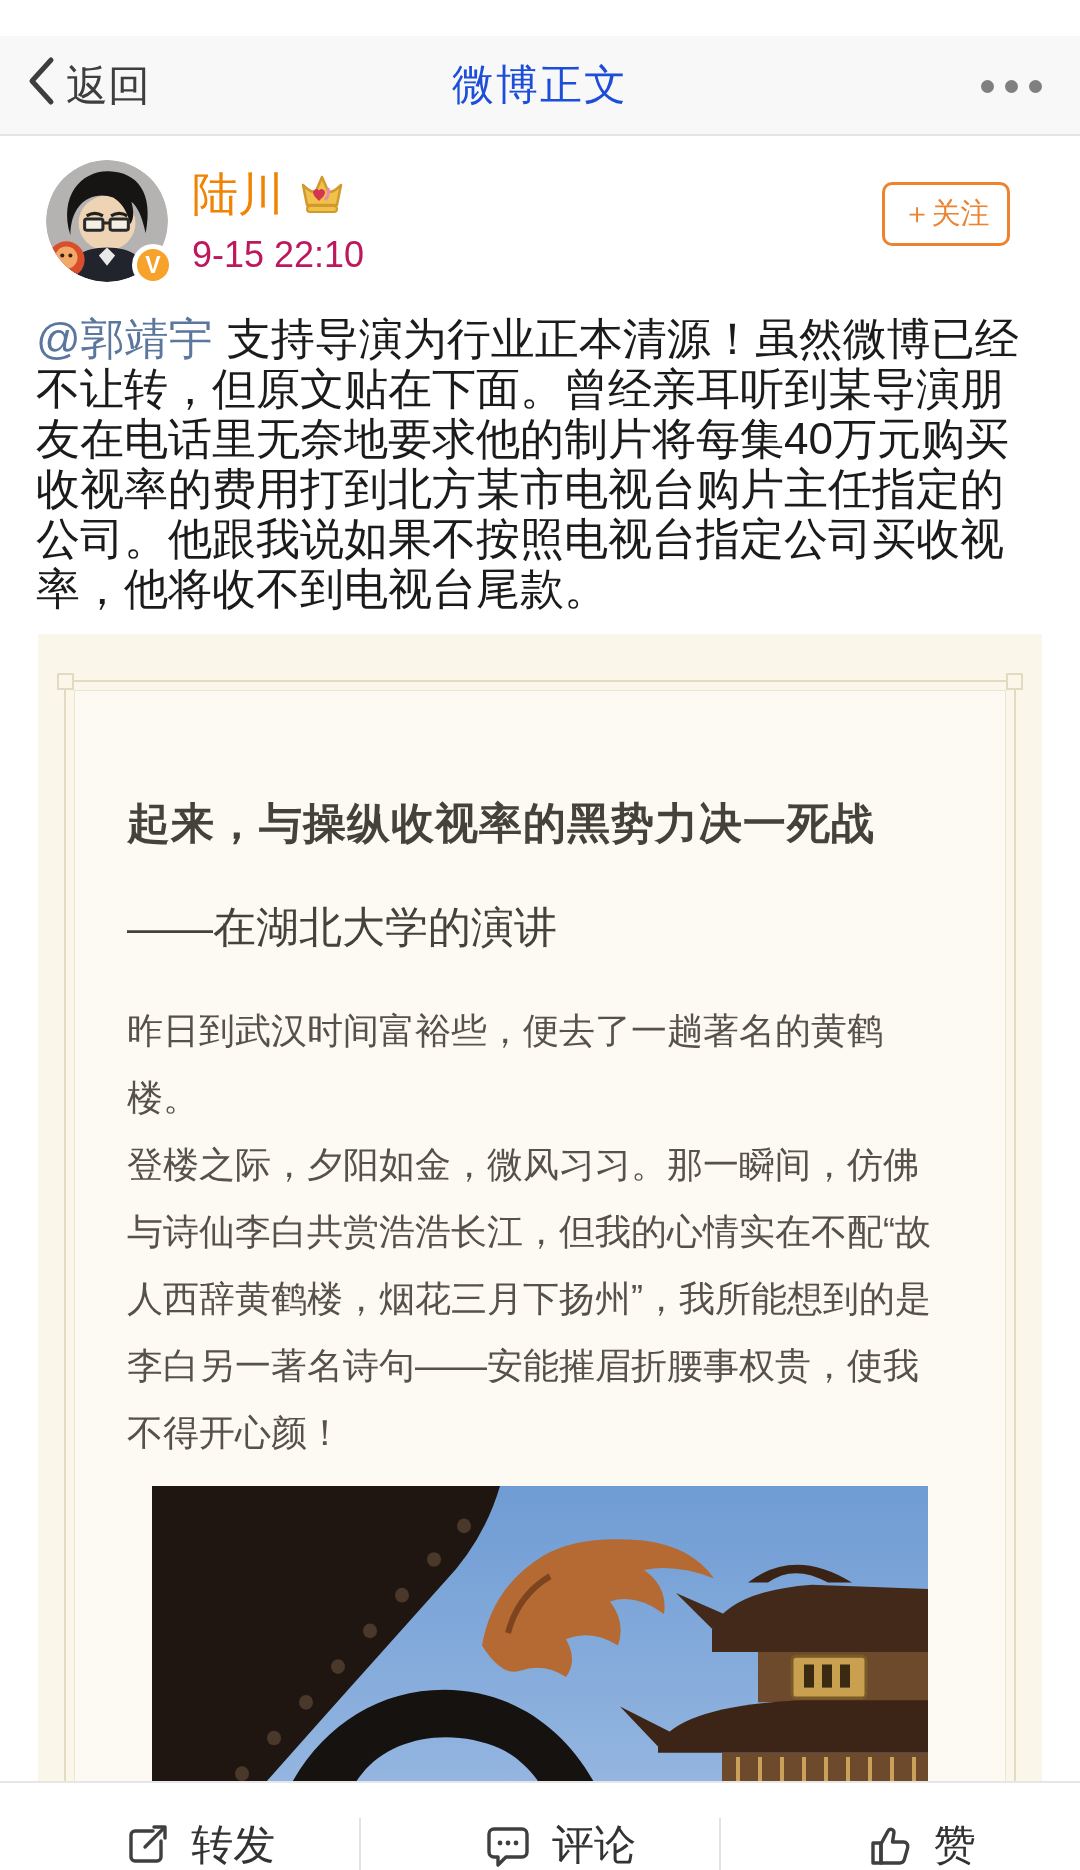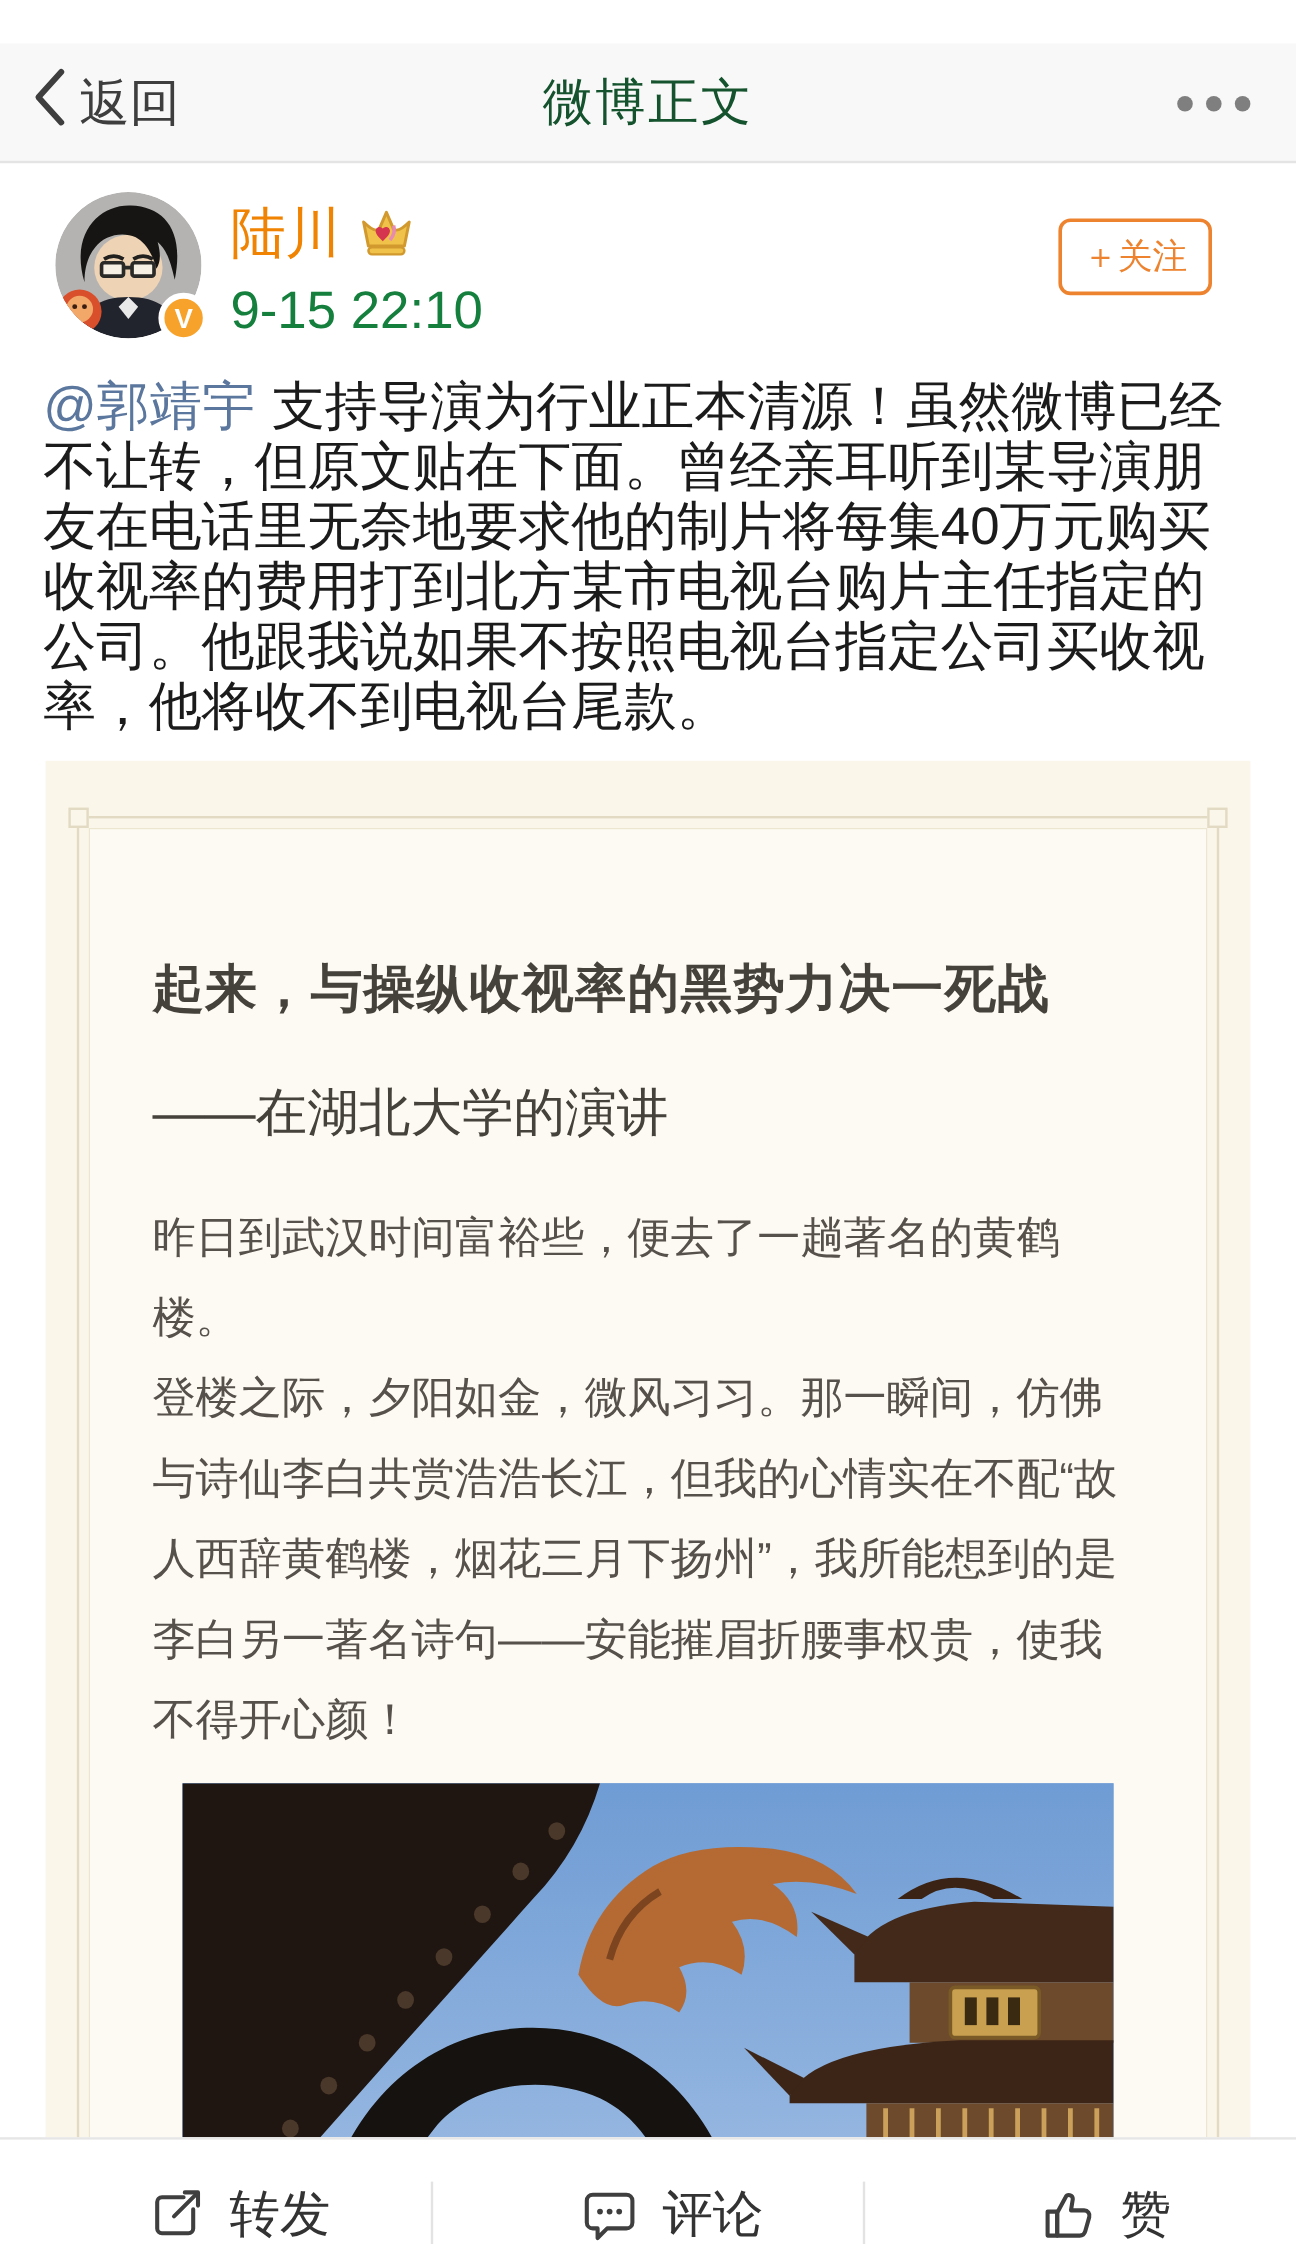--- a/index.html
+++ b/index.html
@@ -20,7 +20,7 @@
     display:flex; align-items:center; gap:10px;
     font-size:42px; color:#3e3e3e; cursor:pointer;
   }
-  .nav-title { font-size:42px; color:#14532d; letter-spacing:2px; }
+  .nav-title { font-size:42px; color:#1d4ed8; letter-spacing:2px; }
   .more-btn {
     position:absolute; right:38px; top:0; height:100px;
     display:flex; align-items:center; gap:11px; cursor:pointer;

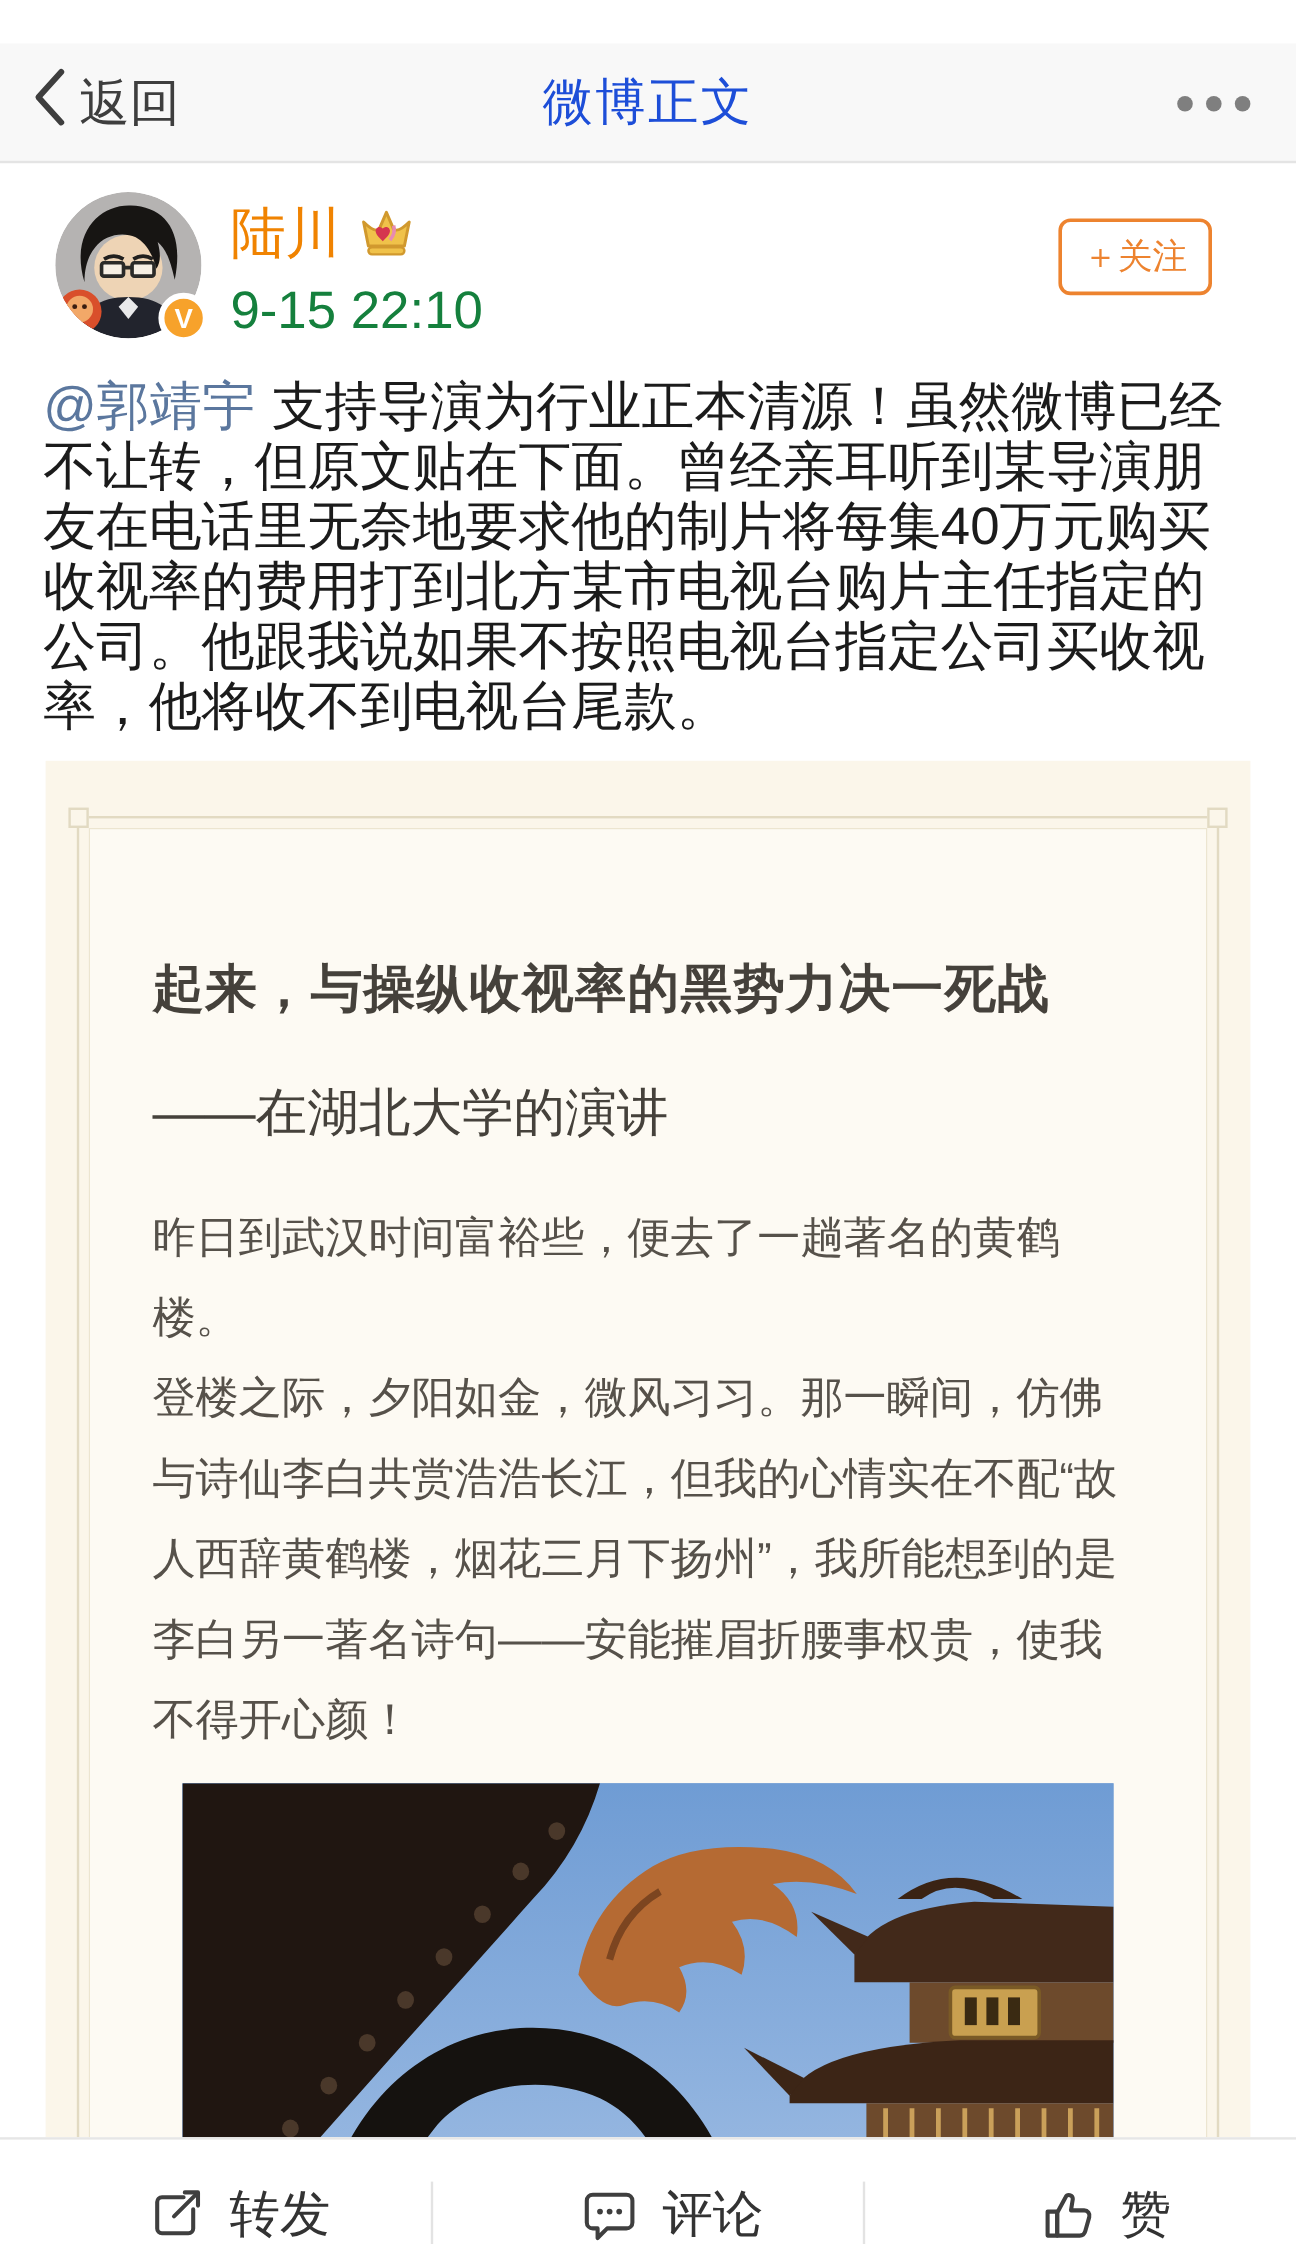--- a/index.html
+++ b/index.html
@@ -40,7 +40,7 @@
   .author-line { position:absolute; left:152px; top:4px; display:flex; align-items:center; gap:14px; }
   .author-name { color:#f08301; font-size:46px; cursor:pointer; }
   .crown-icon svg { display:block; }
-  .post-time { position:absolute; left:152px; top:74px; color:#15803d; font-size:44px; }
+  .post-time { position:absolute; left:152px; top:74px; color:#be185d; font-size:36px; }
   .follow-btn {
     position:absolute; right:30px; top:22px; width:128px; height:64px;
     border:3px solid #ed832f; border-radius:10px; background:#ffffff;

